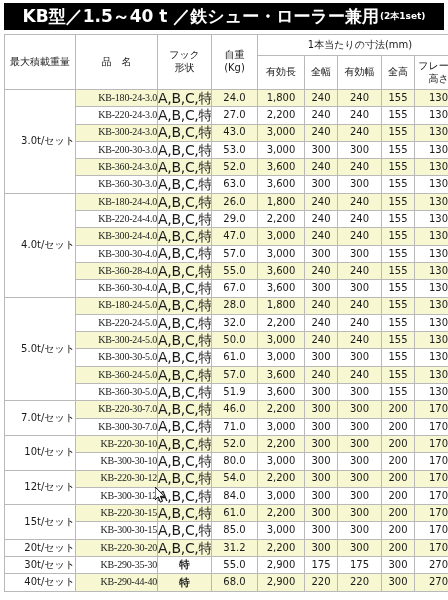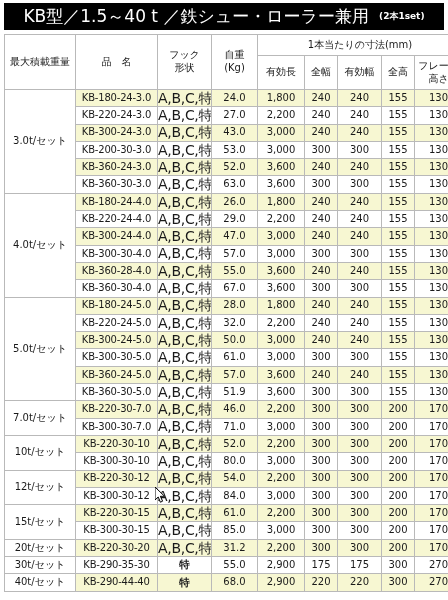--- a/index.html
+++ b/index.html
@@ -32,7 +32,7 @@
   }
   .title-main{
     font-size:17px;
-    font-weight:normal;
+    font-weight:bold;
     letter-spacing:0px;
   }
   .title-sub{

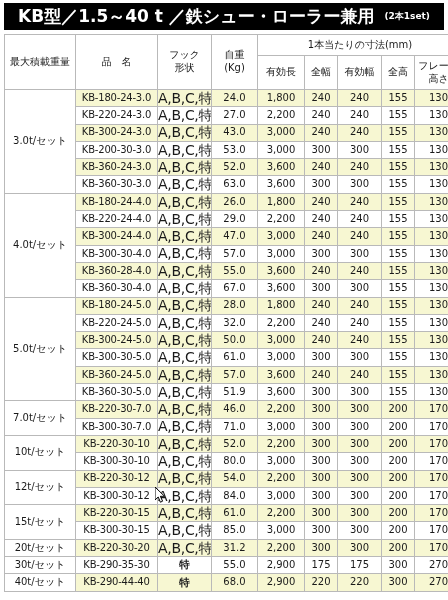--- a/index.html
+++ b/index.html
@@ -39,7 +39,7 @@
     font-size:9px;
     font-weight:bold;
     vertical-align:baseline;
-    padding-left:10px;
+    padding-left:1px;
   }
 
   

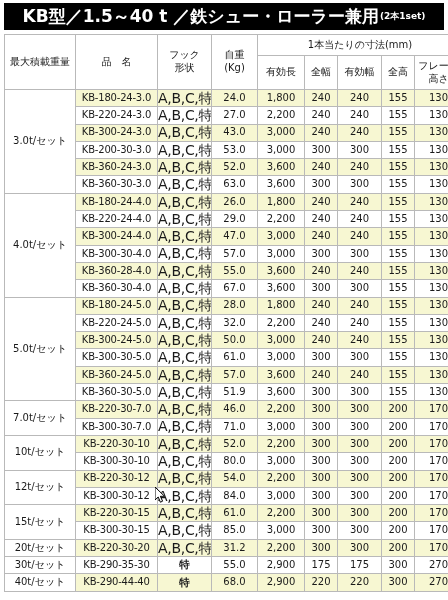--- a/index.html
+++ b/index.html
@@ -97,10 +97,11 @@
     font-size:10px;
   }
   td.name{
-    text-align:center;
+    text-align:right;
     padding-left:5px;
     vertical-align:middle;
     letter-spacing:-0.2px;
+    font-family:Liberation Serif, serif;
   }
   td.ctr{
     text-align:center;

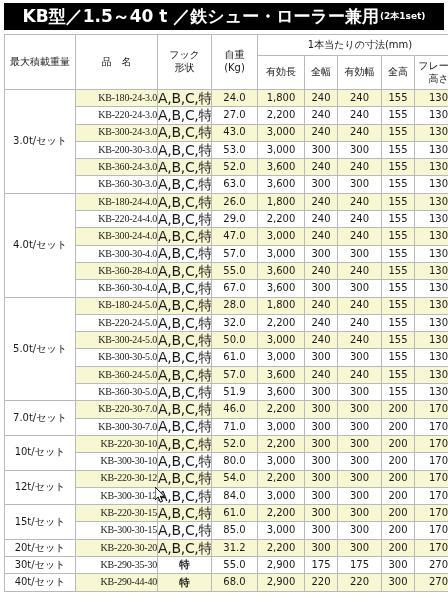--- a/index.html
+++ b/index.html
@@ -90,7 +90,7 @@
   col.c-fh{width:48px;}
 
   td.load{
-    text-align:center;
+    text-align:right;
     vertical-align:middle;
     padding-left:4px;
     background:#ffffff;

